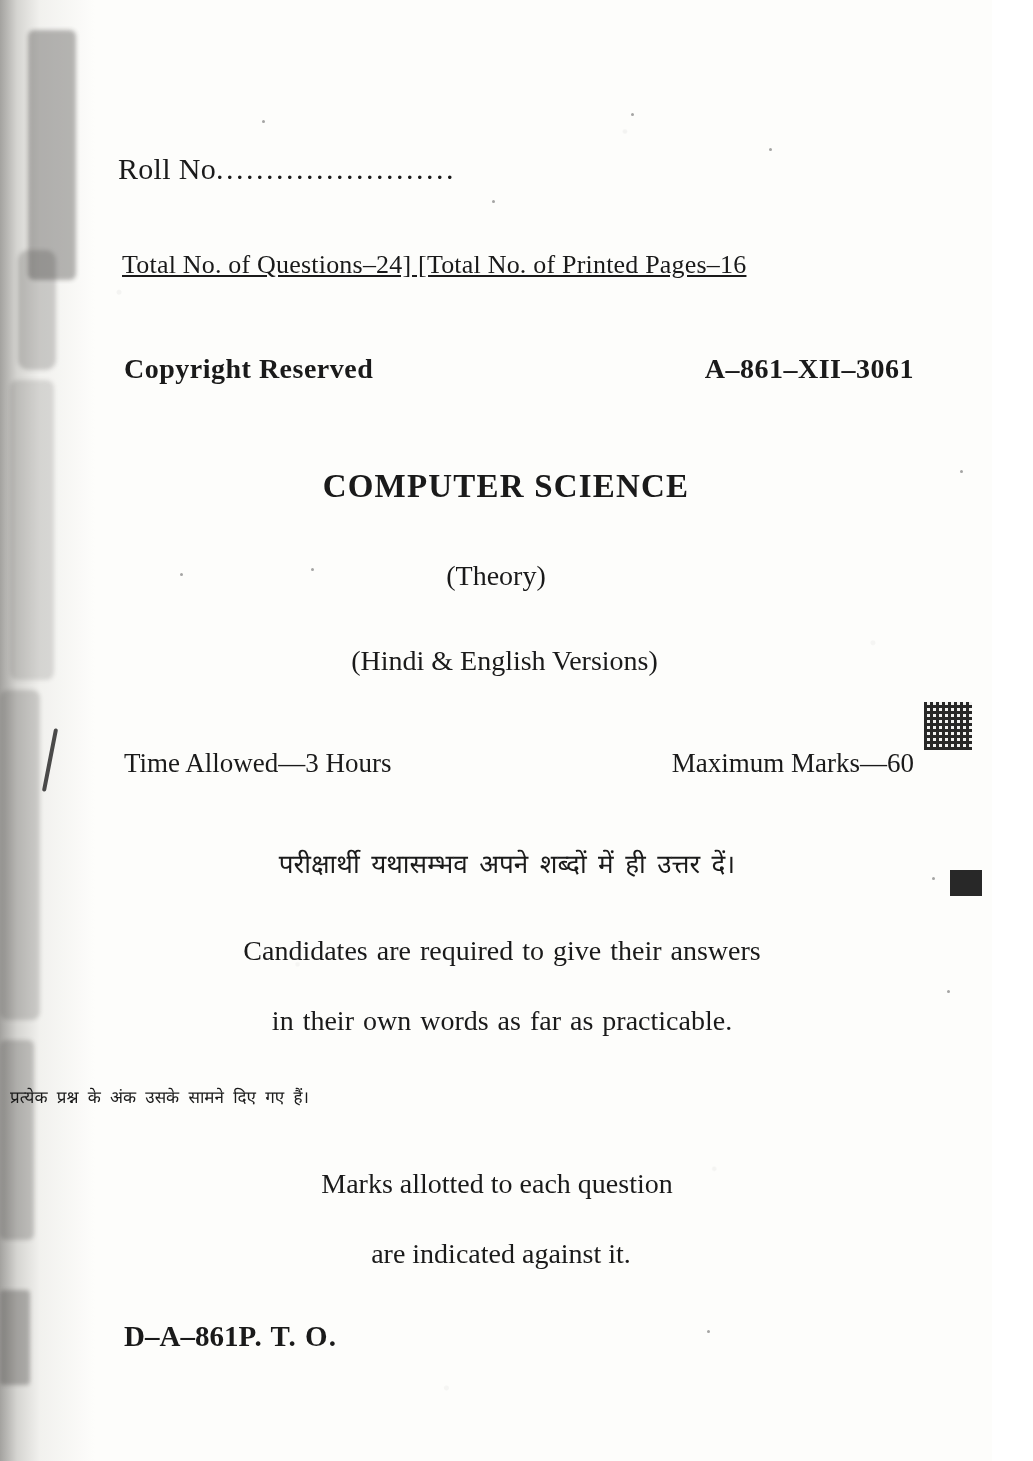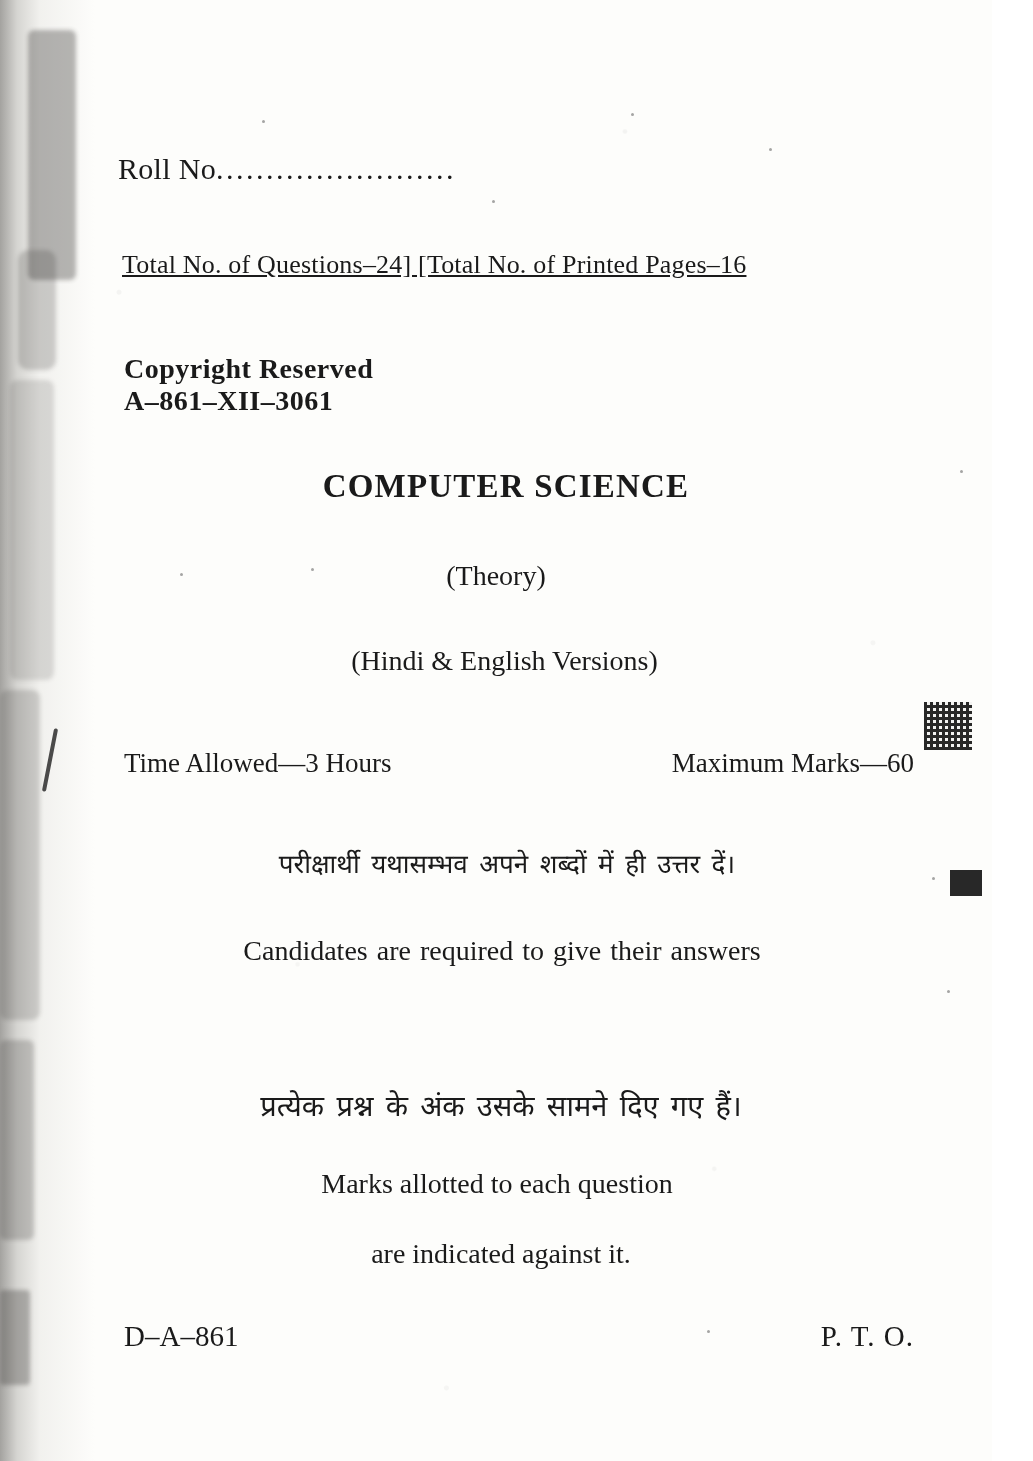--- a/index.html
+++ b/index.html
@@ -104,7 +104,6 @@
     font-weight: bold;
     font-size: 28px;
     letter-spacing: .5px;
-    flex-direction: column;
   }
   .paper-code { letter-spacing: .5px; }
 

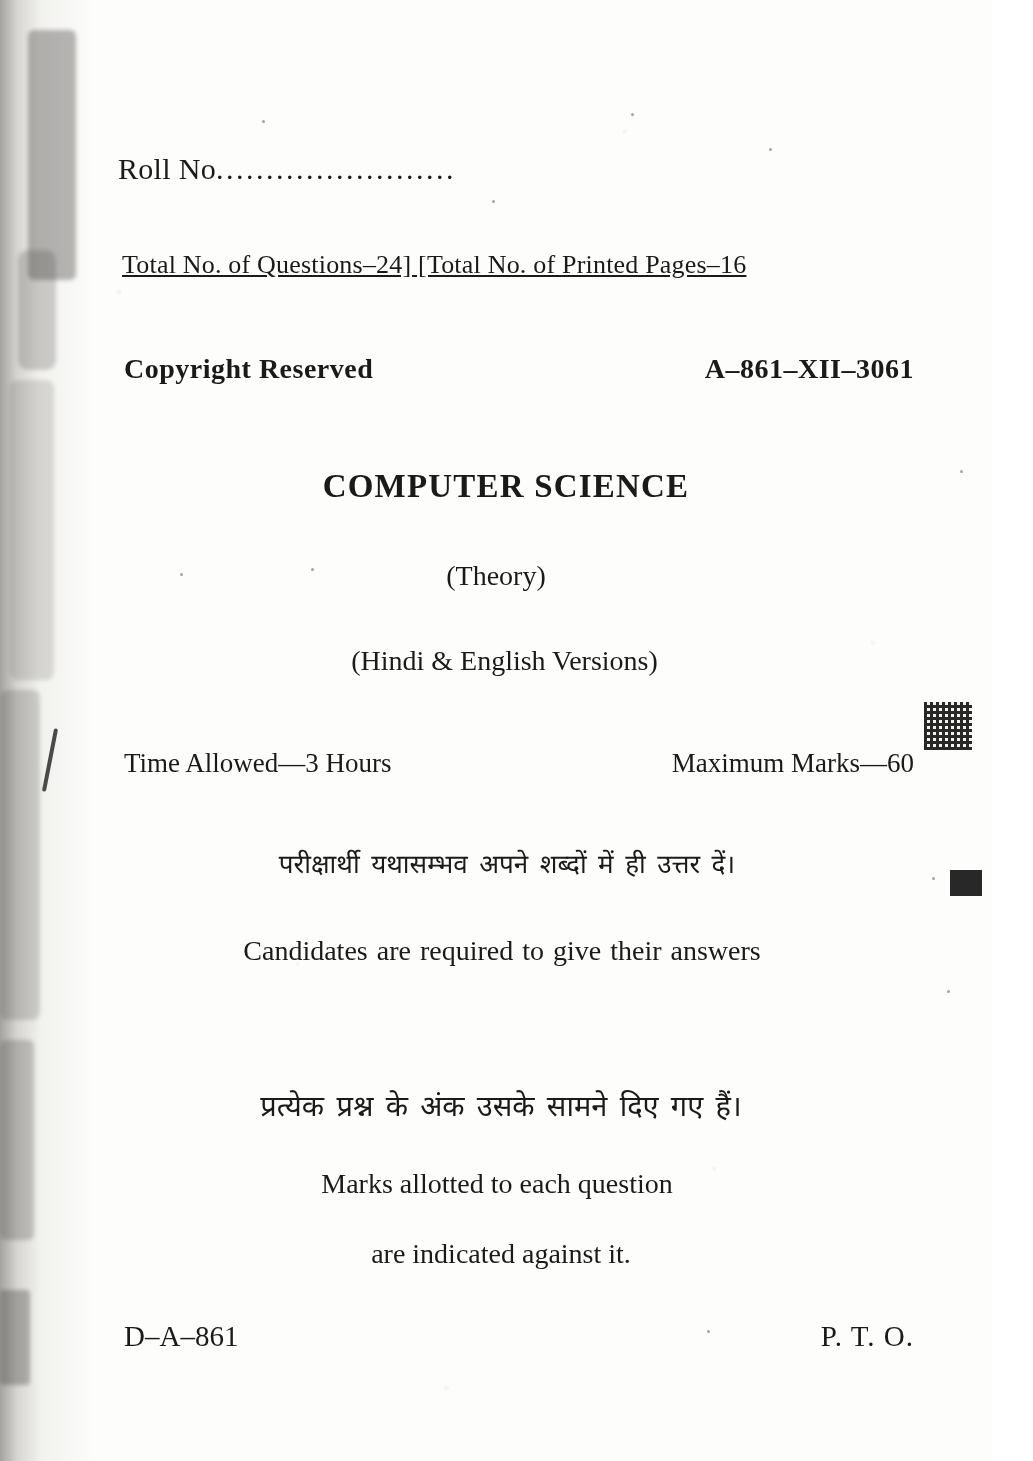--- a/index.html
+++ b/index.html
@@ -257,6 +257,7 @@
 
   <div class="hindi-1">परीक्षार्थी यथासम्भव अपने शब्दों में ही उत्तर दें।</div>
   <div class="eng-1">Candidates are required to give their answers</div>
+  <div class="eng-2">in their own words as far as practicable.</div>
   <div class="hindi-2">प्रत्येक प्रश्न के अंक उसके सामने दिए गए हैं।</div>
   <div class="eng-3">Marks allotted to each question</div>
   <div class="eng-4">are indicated against it.</div>

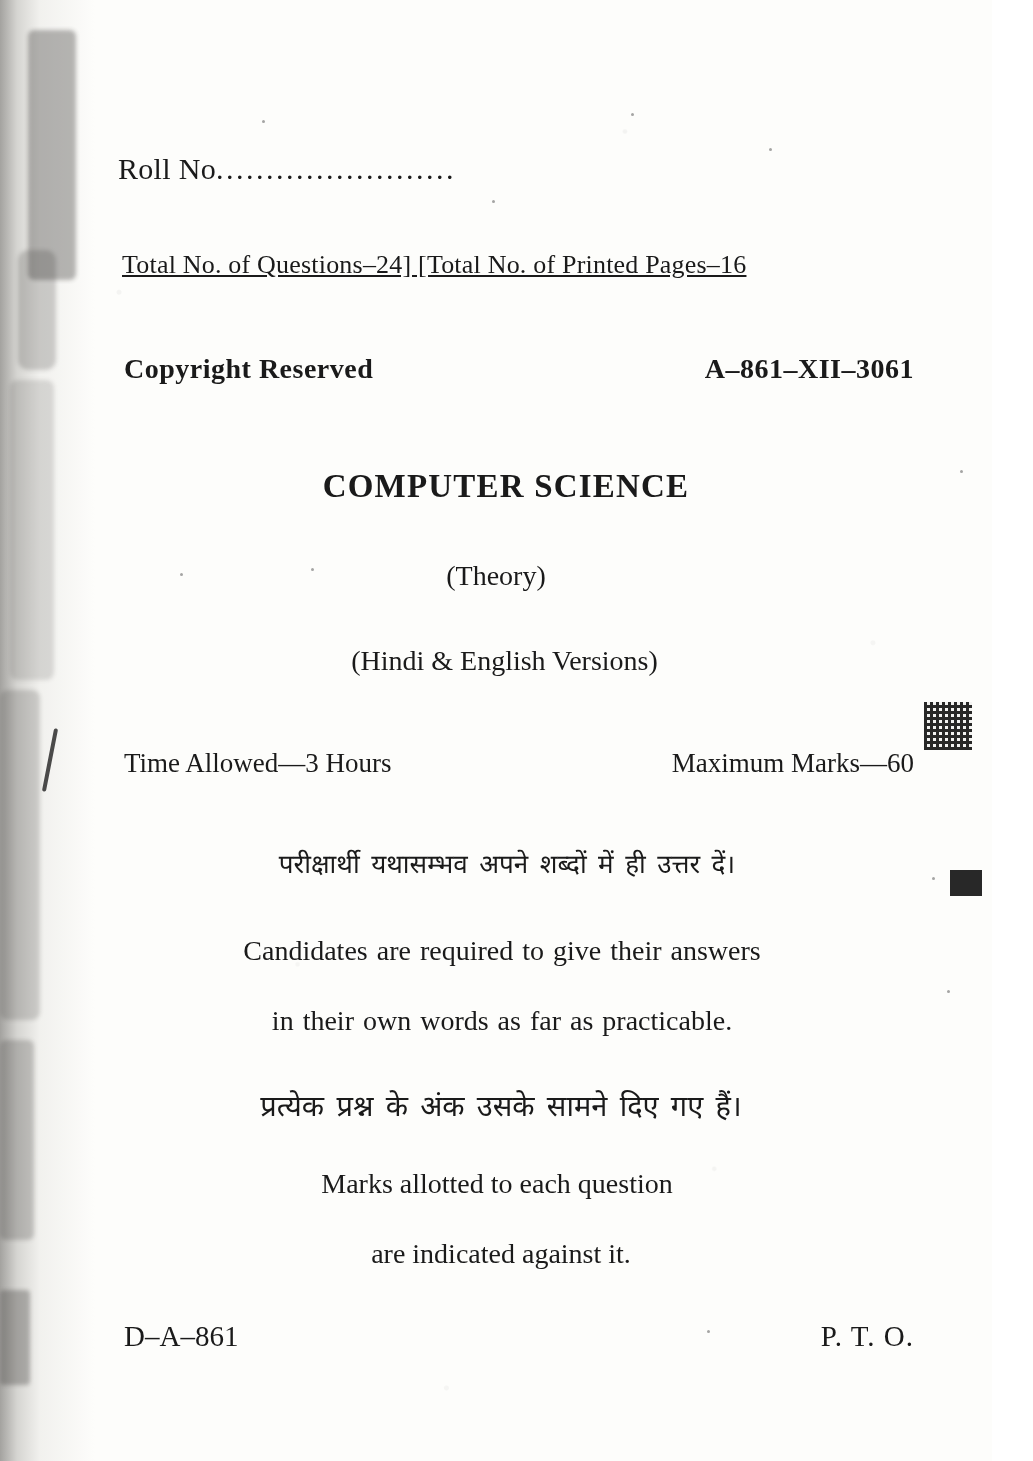--- a/index.html
+++ b/index.html
@@ -168,8 +168,7 @@
   .hindi-2 {
     position: absolute;
     left: 0; right: 0; top: 1085px;
-    text-align: center;
-    font-size: 29px;
+    font-size: 17px;
     padding-left: 10px;
     word-spacing: 5px;
   }

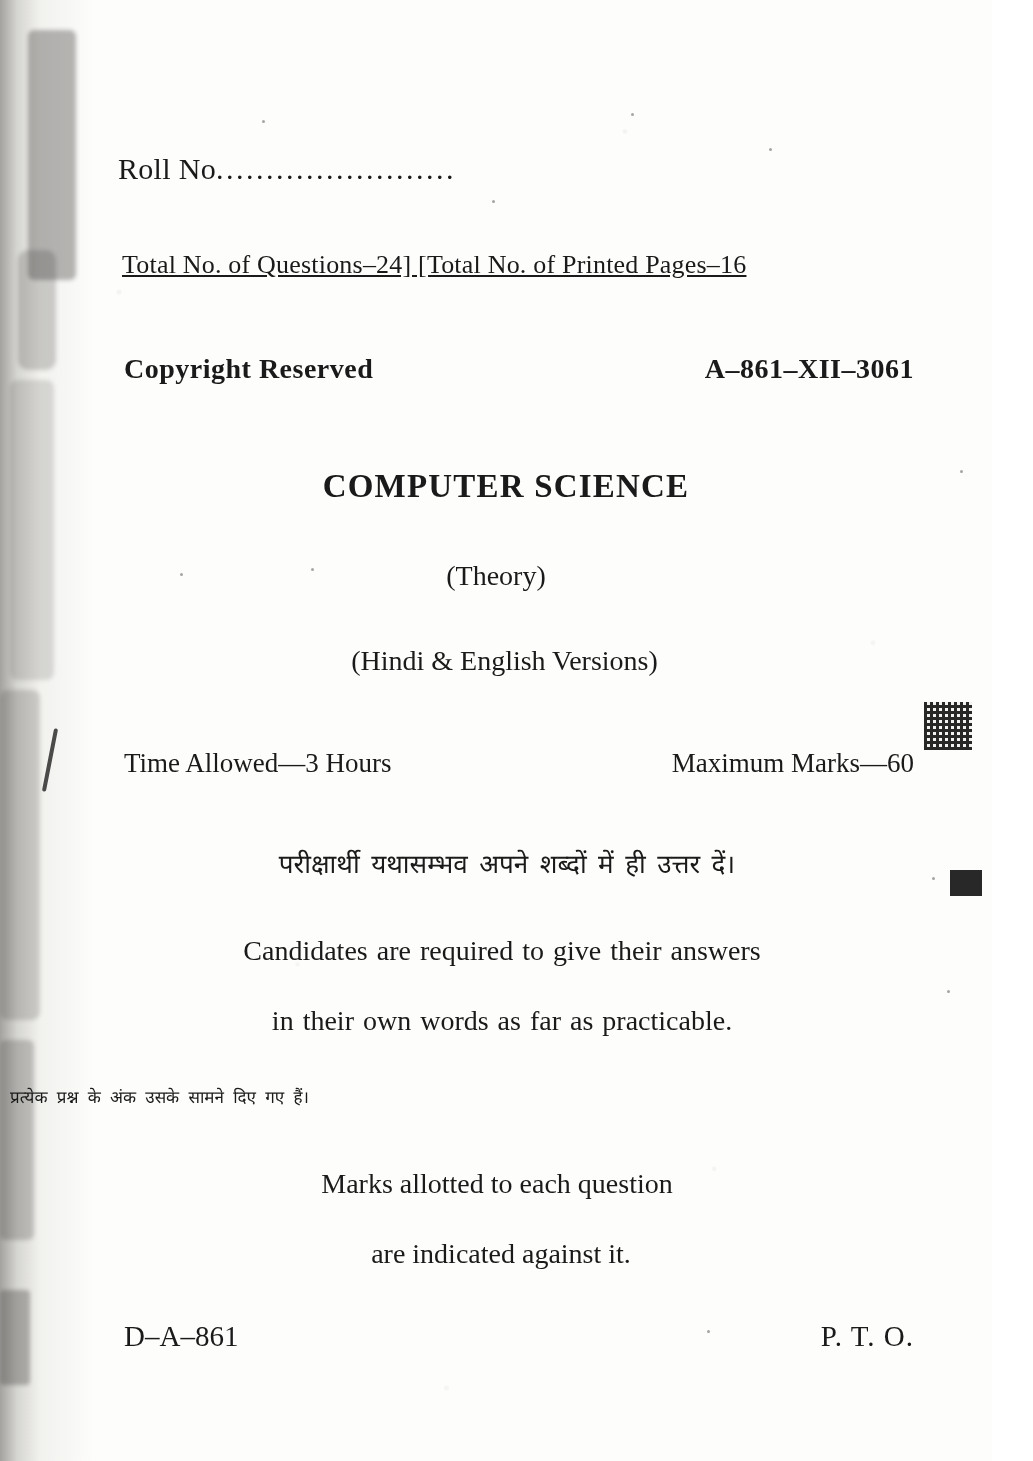--- a/index.html
+++ b/index.html
@@ -192,9 +192,10 @@
     left: 124px; top: 1320px;
     width: 790px;
     display: flex;
-    justify-content: space-between;
+    justify-content: flex-start;
     align-items: baseline;
     font-size: 29px;
+    font-weight: bold;
   }
   .pto { letter-spacing: 1px; }
 

